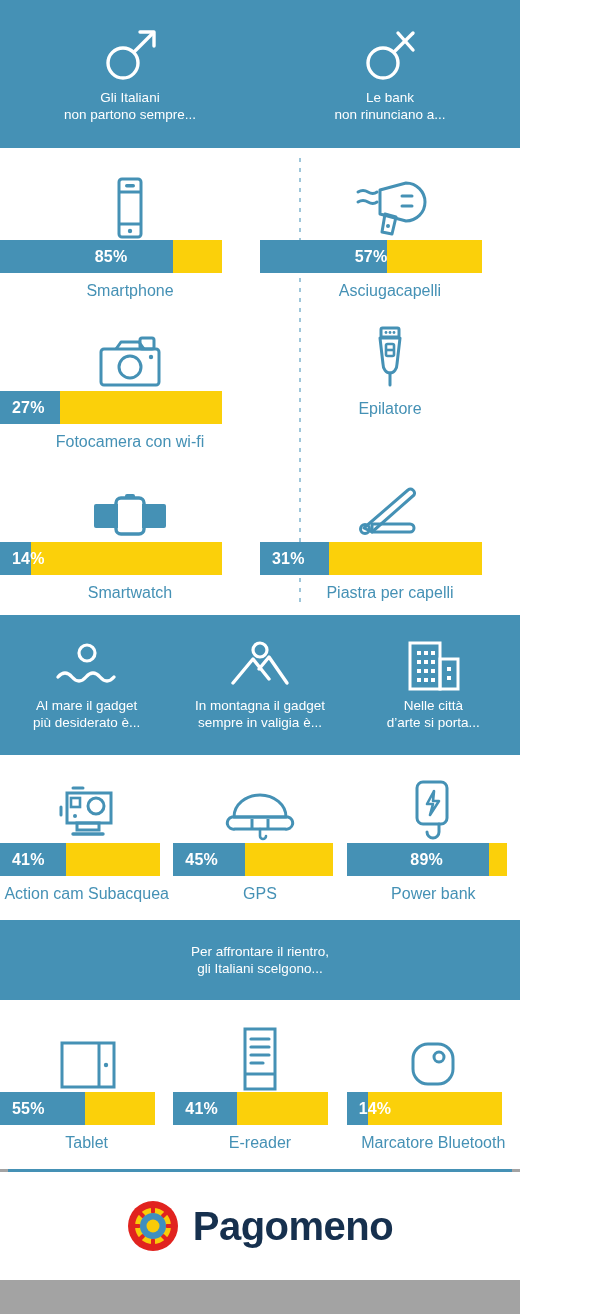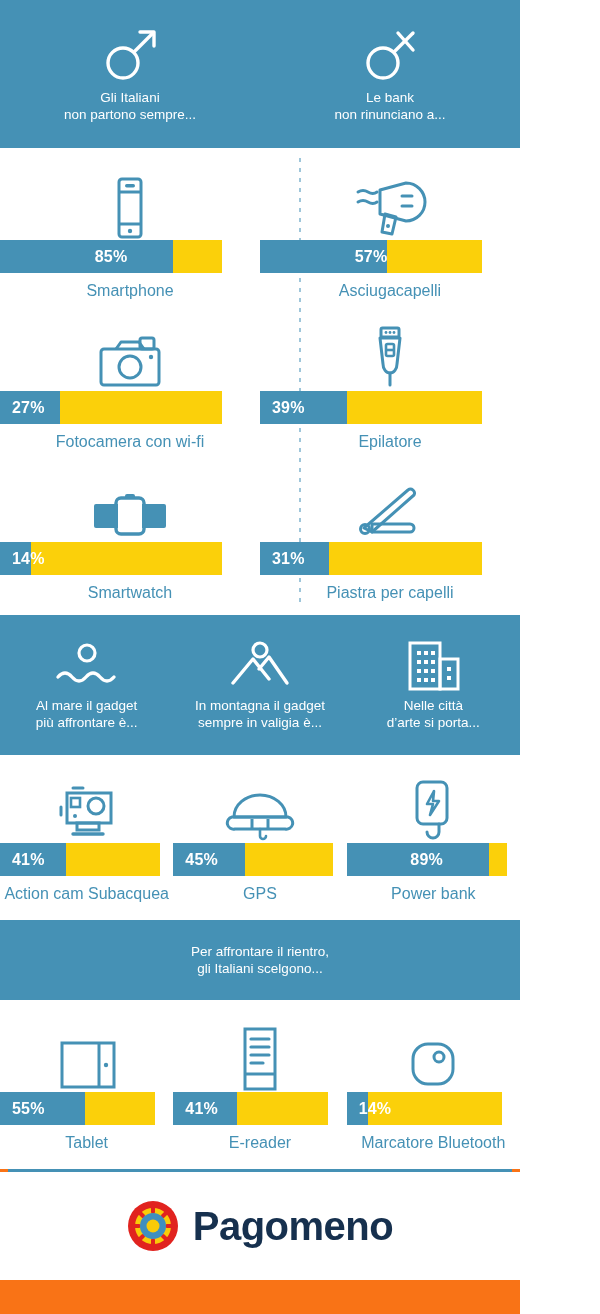--- a/index.html
+++ b/index.html
@@ -10,7 +10,7 @@
     -webkit-font-smoothing:antialiased;
     overflow:hidden;
   }
-  .page{position:relative;width:520px;height:1314px;background:#f97316;}
+  .page{position:relative;width:520px;height:1314px;background:#a3a3a3;}
 
   
   .band{background:#4591b5;color:#fff;}

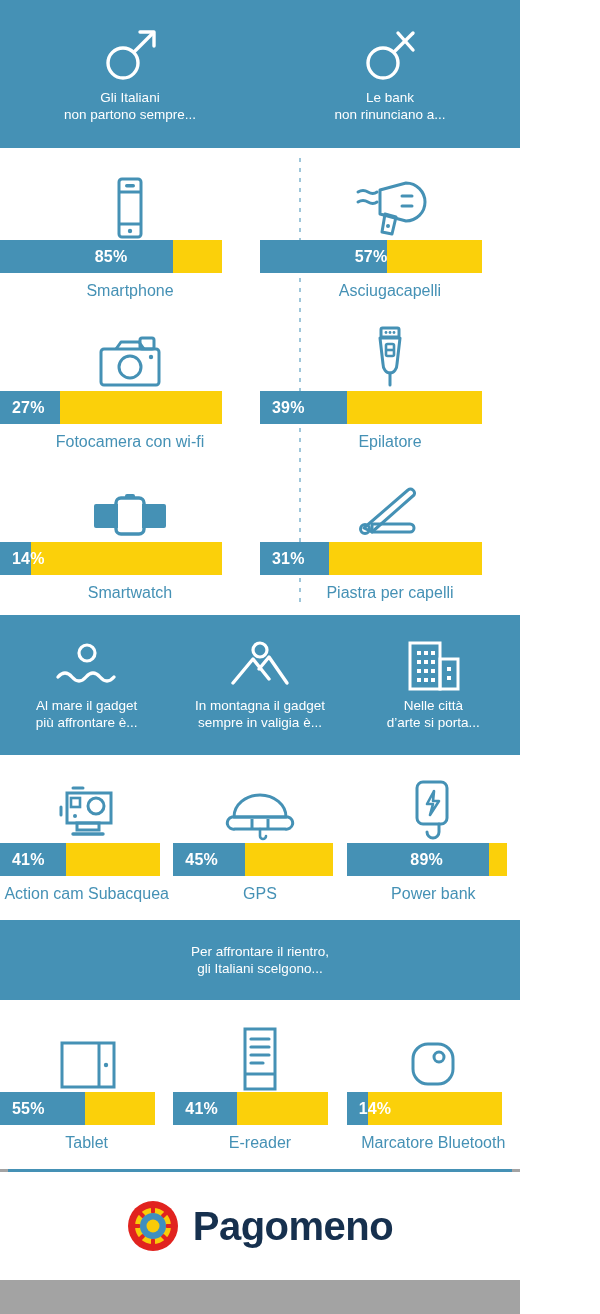--- a/index.html
+++ b/index.html
@@ -173,10 +173,6 @@
             <line x1="20" y1="25" x2="28" y2="25" stroke="#4591b5" stroke-width="2.6"></line>
             <line x1="24" y1="48" x2="24" y2="60" stroke="#4591b5" stroke-width="3" stroke-linecap="round"></line>
           </svg>
-        </div>
-        <div class="bar lead">
-          <div class="fill" style="width: 39%;"></div>
-          <span class="pct">39%</span>
         </div>
         <div class="bar-label">Epilatore</div>
       </div>

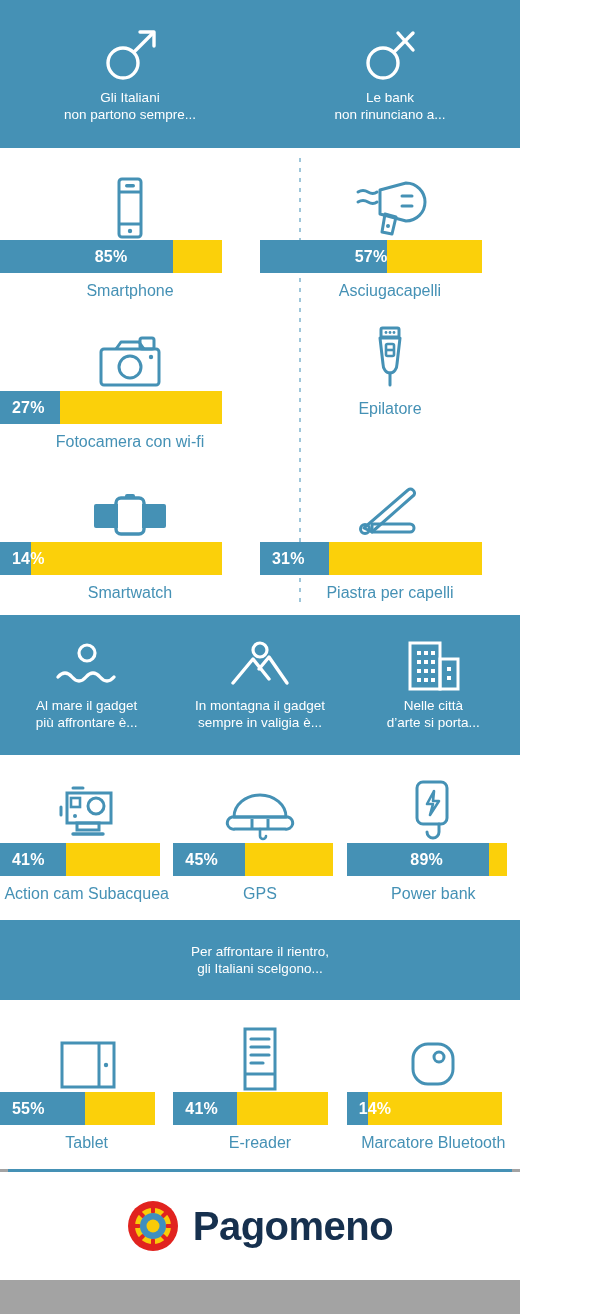--- a/index.html
+++ b/index.html
@@ -224,7 +224,7 @@
       </span>
       <div class="band-caption">
         <div>Al mare il gadget</div>
-        <div>più affrontare è...</div>
+        <div>più desiderato è...</div>
       </div>
     </div>
 

